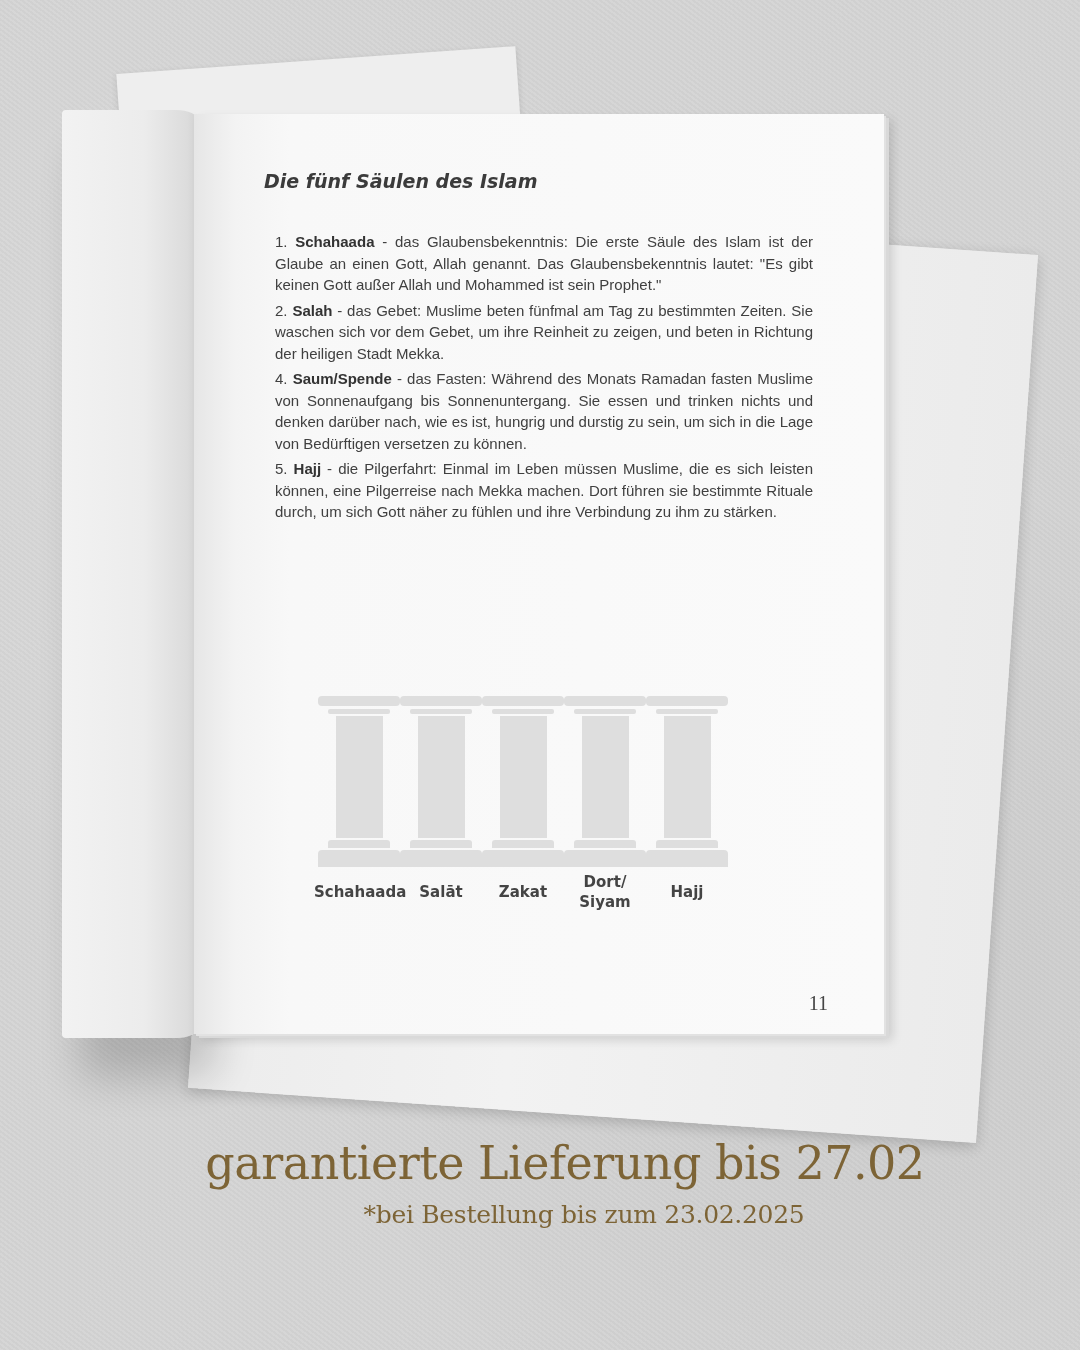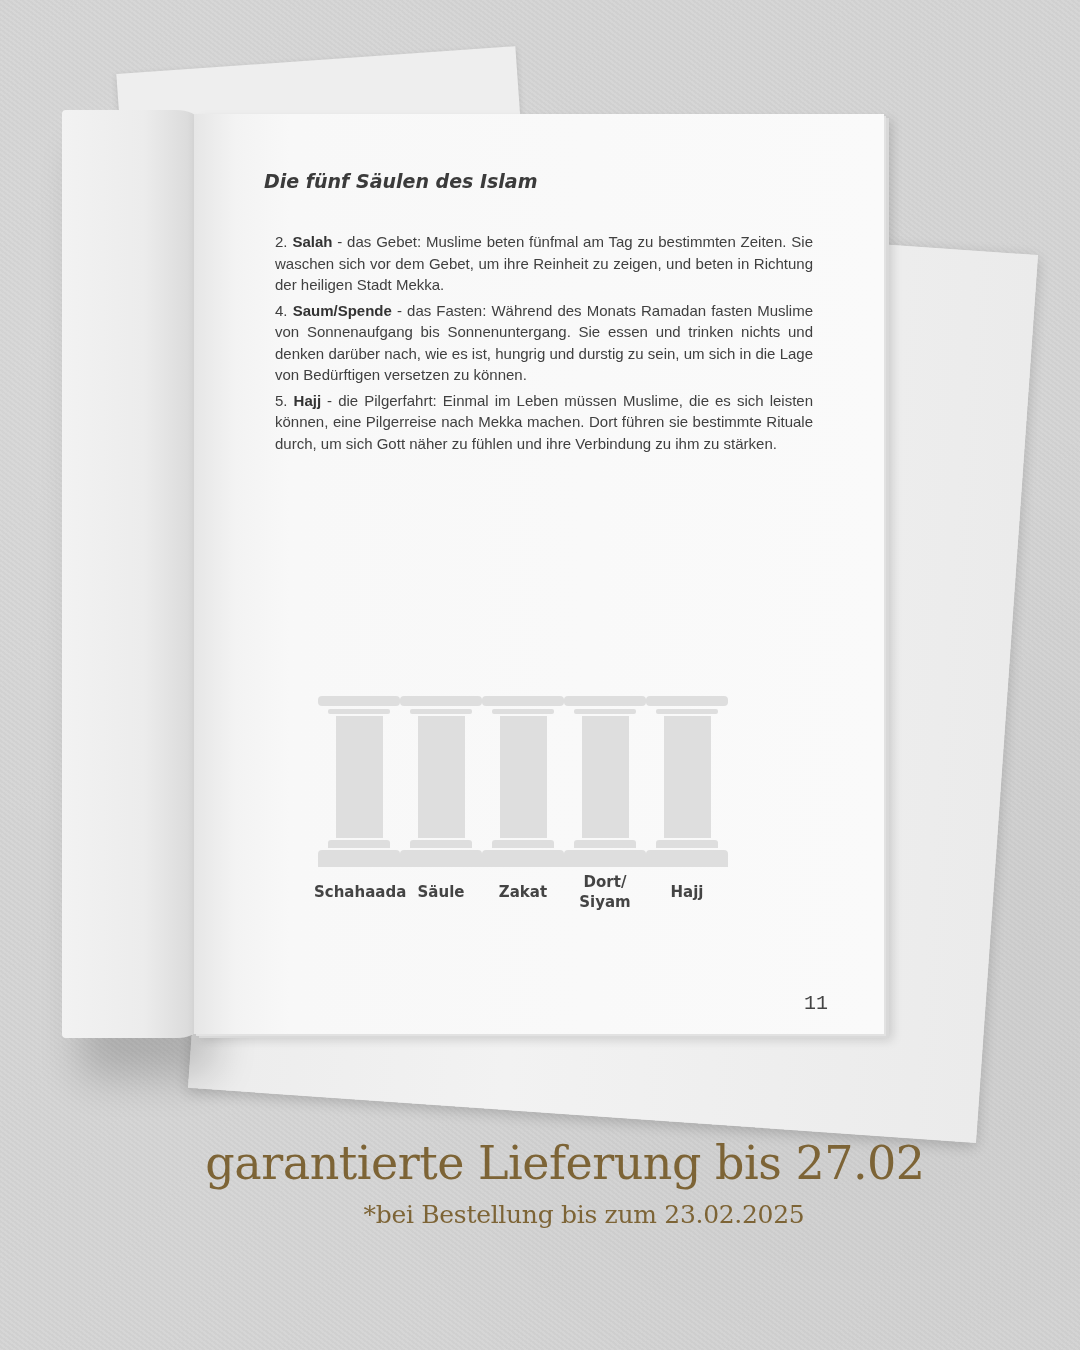--- a/index.html
+++ b/index.html
@@ -91,6 +91,7 @@
   <div class="page-title">Die fünf Säulen des Islam</div>
 
   <div class="pillars-text">
+    <p><span>1.</span> <b>Schahaada</b><span> - das Glaubensbekenntnis: Die erste Säule des Islam ist der Glaube an einen Gott, Allah genannt. Das Glaubensbekenntnis lautet: "Es gibt keinen Gott außer Allah und Mohammed ist sein Prophet."</span></p>
     <p><span>2.</span> <b>Salah</b><span> - das Gebet: Muslime beten fünfmal am Tag zu bestimmten Zeiten. Sie waschen sich vor dem Gebet, um ihre Reinheit zu zeigen, und beten in Richtung der heiligen Stadt Mekka.</span></p>
     <p><span>4.</span> <b>Saum/Spende</b><span> - das Fasten: Während des Monats Ramadan fasten Muslime von Sonnenaufgang bis Sonnenuntergang. Sie essen und trinken nichts und denken darüber nach, wie es ist, hungrig und durstig zu sein, um sich in die Lage von Bedürftigen versetzen zu können.</span></p>
     <p><span>5.</span> <b>Hajj</b><span> - die Pilgerfahrt: Einmal im Leben müssen Muslime, die es sich leisten können, eine Pilgerreise nach Mekka machen. Dort führen sie bestimmte Rituale durch, um sich Gott näher zu fühlen und ihre Verbindung zu ihm zu stärken.</span></p>

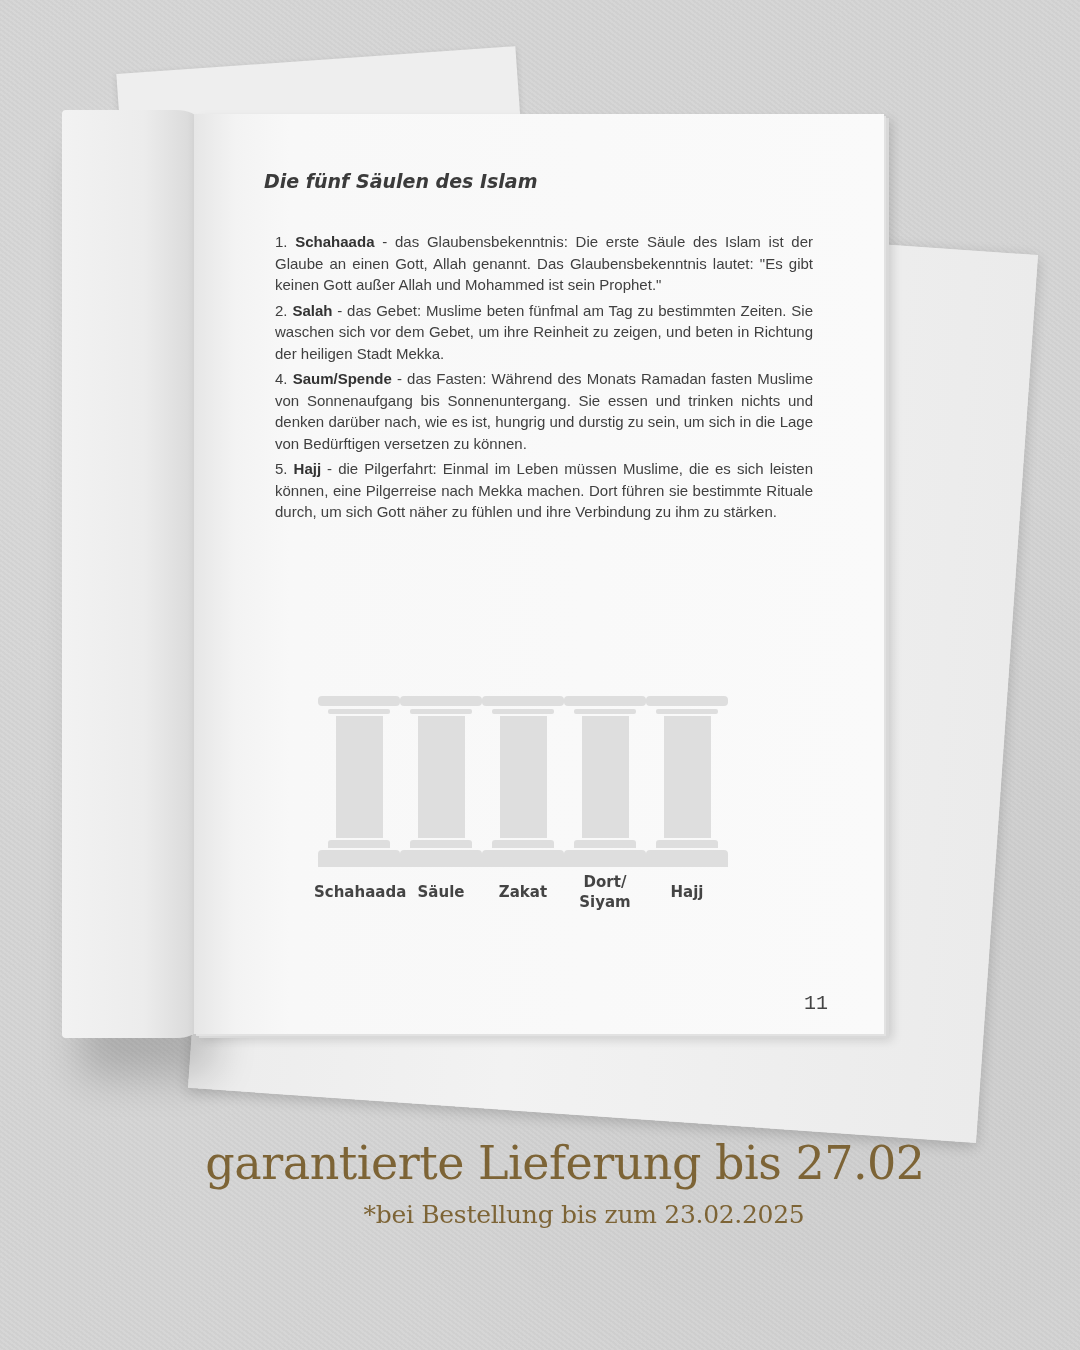--- a/index.html
+++ b/index.html
@@ -137,7 +137,7 @@
 
   <div class="labels">
     <div class="label" style="left:0px; top:10px;">Schahaada</div>
-    <div class="label" style="left:82px; top:10px;">Säule</div>
+    <div class="label" style="left:82px; top:10px;">Salāt</div>
     <div class="label" style="left:164px; top:10px;">Zakat</div>
     <div class="label" style="left:246px; top:0px; white-space:pre-line;">Dort/
 Siyam</div>

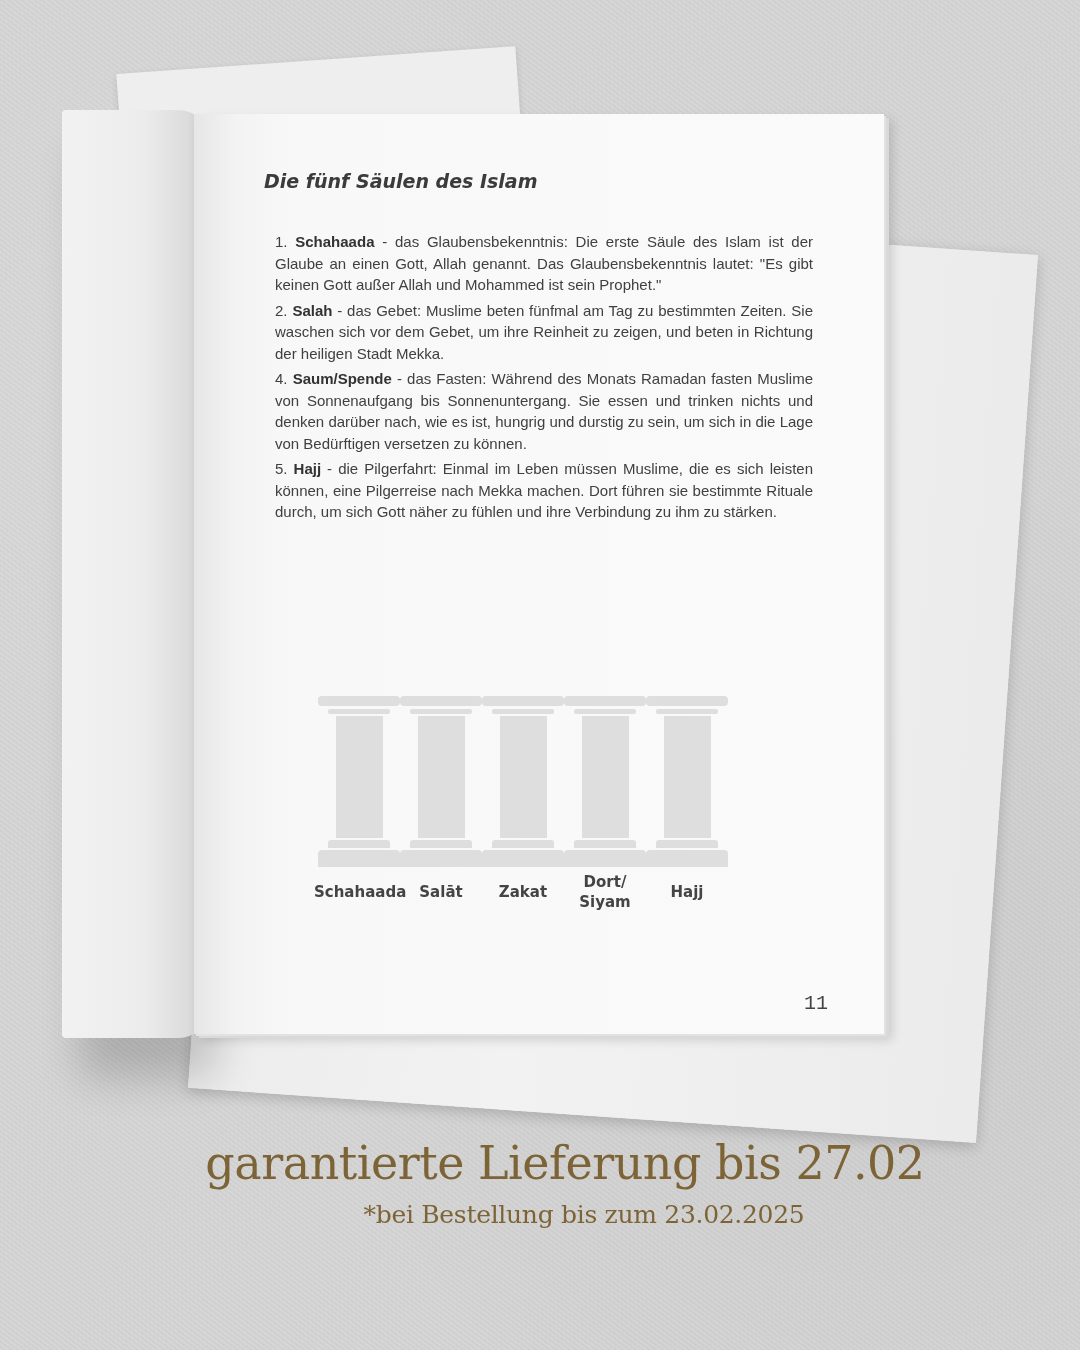--- a/index.html
+++ b/index.html
@@ -66,7 +66,7 @@
   }
   .page-number {
     position: absolute; right: 56px; top: 878px;
-    font-size: 20px; color: #444; font-family: Liberation Mono, monospace;
+    font-size: 20px; color: #444; font-family: Liberation Serif, serif;
   }
   .promo-title {
     position: absolute; left: 0; width: 1130px; top: 1136px; text-align: center;

